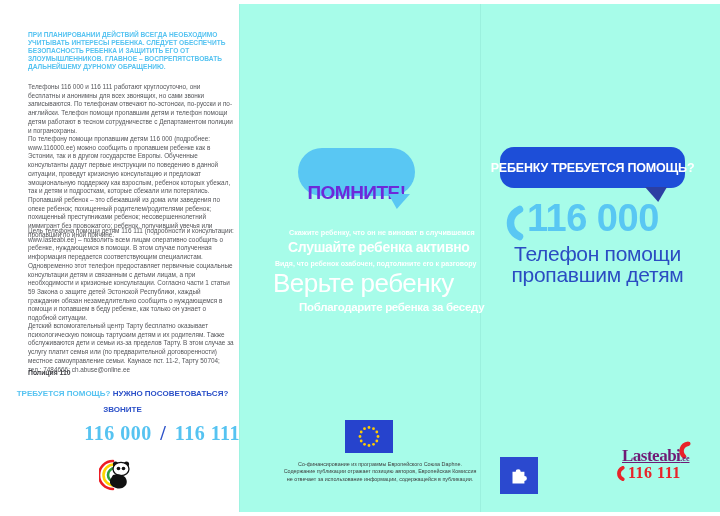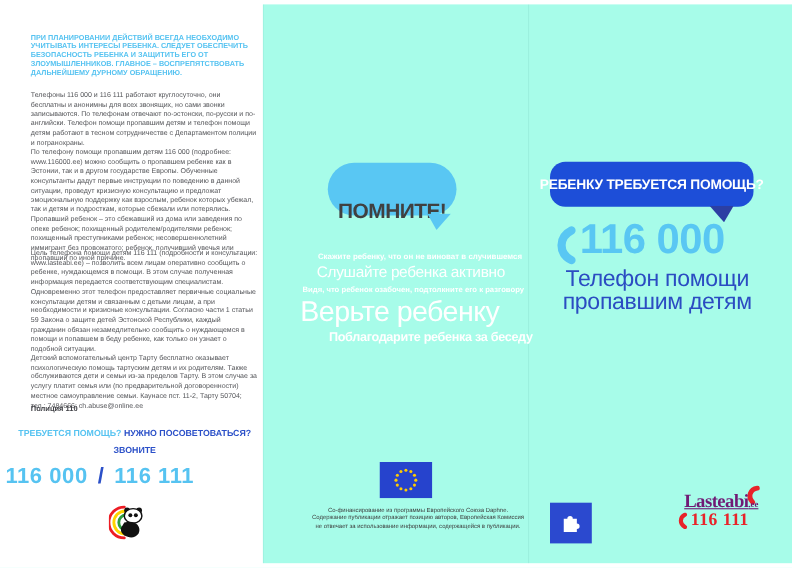--- a/index.html
+++ b/index.html
@@ -30,7 +30,7 @@
   
   .bubble-light{position:absolute;left:298px;top:148px;width:117px;height:48px;border-radius:24px;
                 background:#59c7f3;display:flex;align-items:center;justify-content:center;}
-  .bubble-light span{color:#404040;font-size:19px;font-weight:bold;letter-spacing:-0.5px;margin-top:41px;}
+  .bubble-light span{color:#6d28d9;font-size:19px;font-weight:bold;letter-spacing:-0.5px;margin-top:41px;}
   .tail-light{position:absolute;left:386px;top:194px;width:24px;height:15px;background:#59c7f3;
               clip-path:polygon(10% 0,100% 0,45% 100%);}
   .m-line{position:absolute;margin:12px;color:#ffffff;white-space:nowrap;}

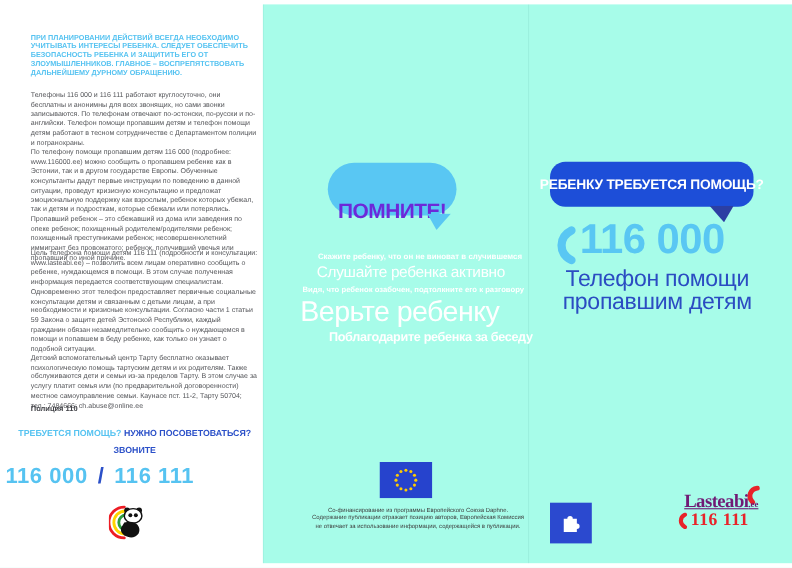--- a/index.html
+++ b/index.html
@@ -35,7 +35,7 @@
               clip-path:polygon(10% 0,100% 0,45% 100%);}
   .m-line{position:absolute;margin:12px;color:#ffffff;white-space:nowrap;}
   .l1{left:277px;top:216px;font-size:7.2px;font-weight:bold;}
-  .l2{left:276px;top:227px;font-size:14px;font-weight:normal;letter-spacing:-0.3px;}
+  .l2{left:276px;top:227px;font-size:14px;font-weight:bold;letter-spacing:-0.3px;}
   .l3{left:263px;top:248px;font-size:7px;font-weight:bold;}
   .l4{left:261px;top:256px;font-size:26px;font-weight:400;letter-spacing:-0.5px;}
   .l5{left:262px;top:289px;font-size:11.5px;font-weight:600;letter-spacing:-0.3px;padding-left:25px;}

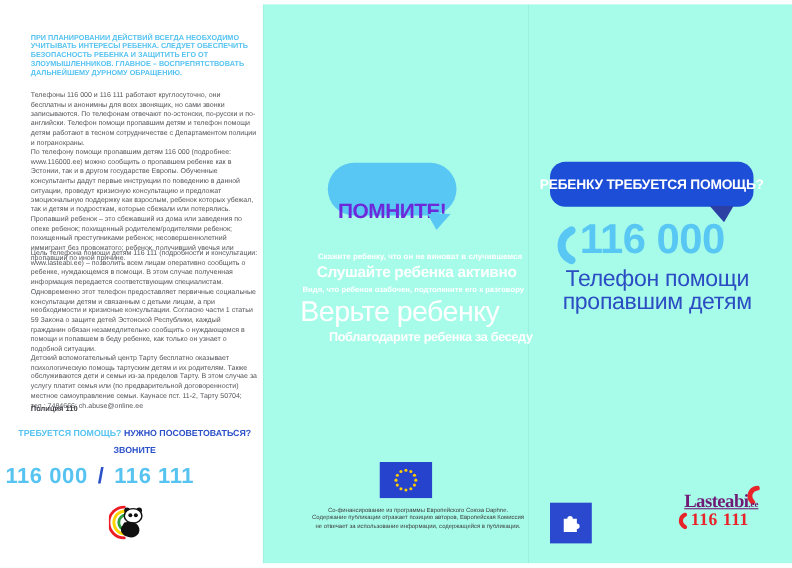--- a/index.html
+++ b/index.html
@@ -21,8 +21,8 @@
   .hl-light{color:#56c3f1;margin-top:36px;} .hl-dark{color:#2b50c8;}
   .call{position:absolute;left:10px;top:405px;width:225px;margin:0;text-align:center;
         font-size:8px;font-weight:bold;color:#2b50c8;}
-  .numbers{position:absolute;left:5px;top:422px;width:235px;margin:0;text-align:left;
-           font-size:20px;font-weight:bold;letter-spacing:0.5px;}
+  .numbers{position:absolute;left:5px;top:422px;width:235px;margin:0;text-align:right;
+           font-size:20px;font-weight:bold;letter-spacing:0.5px;font-family:Liberation Serif, serif;}
   .numbers .num{color:#56c3f1;}
   .numbers .sep{color:#2b50c8;margin:0 3px;}
   .panda{position:absolute;left:99px;top:457px;width:36px;height:36px;}

